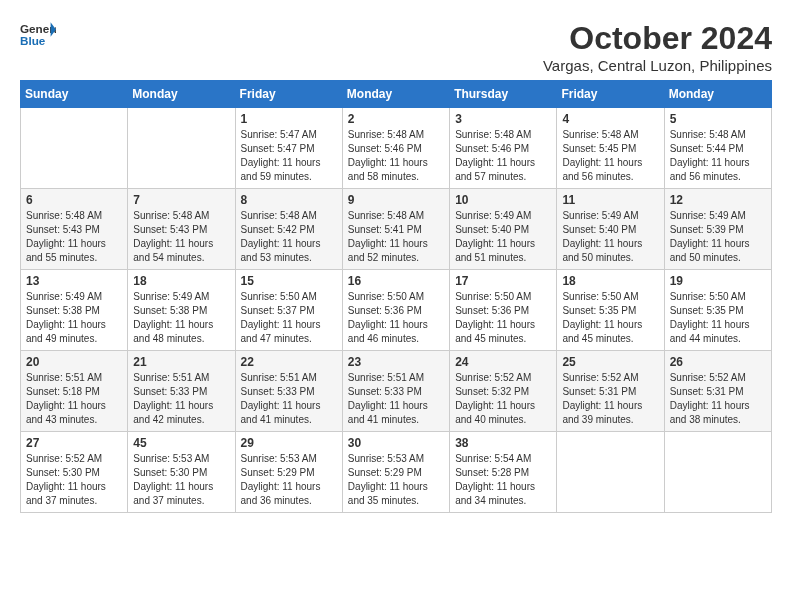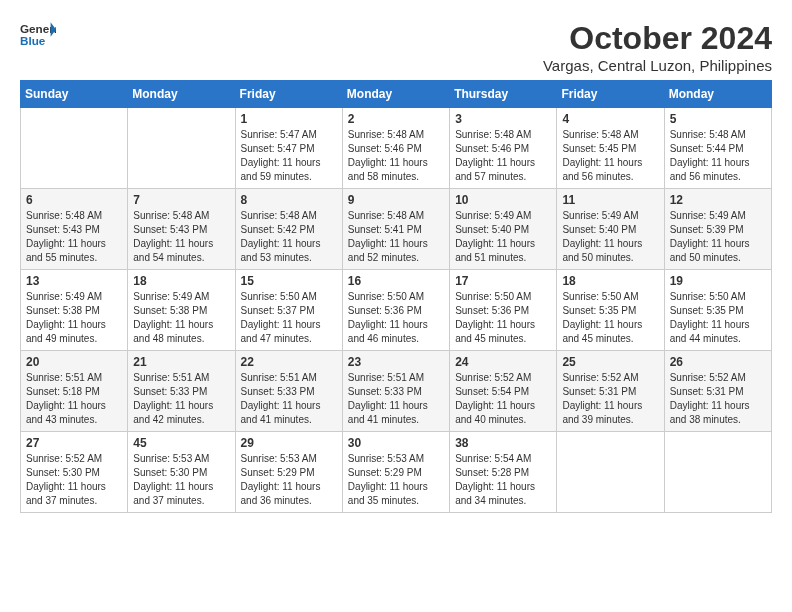--- a/index.html
+++ b/index.html
@@ -258,7 +258,7 @@
         <td>
           <span class="day-num">24</span>
           <div class="day-info">Sunrise: 5:52 AM
-Sunset: 5:54 PM
+Sunset: 5:32 PM
 Daylight: 11 hours and 40 minutes.</div>
         </td>
         <td>

